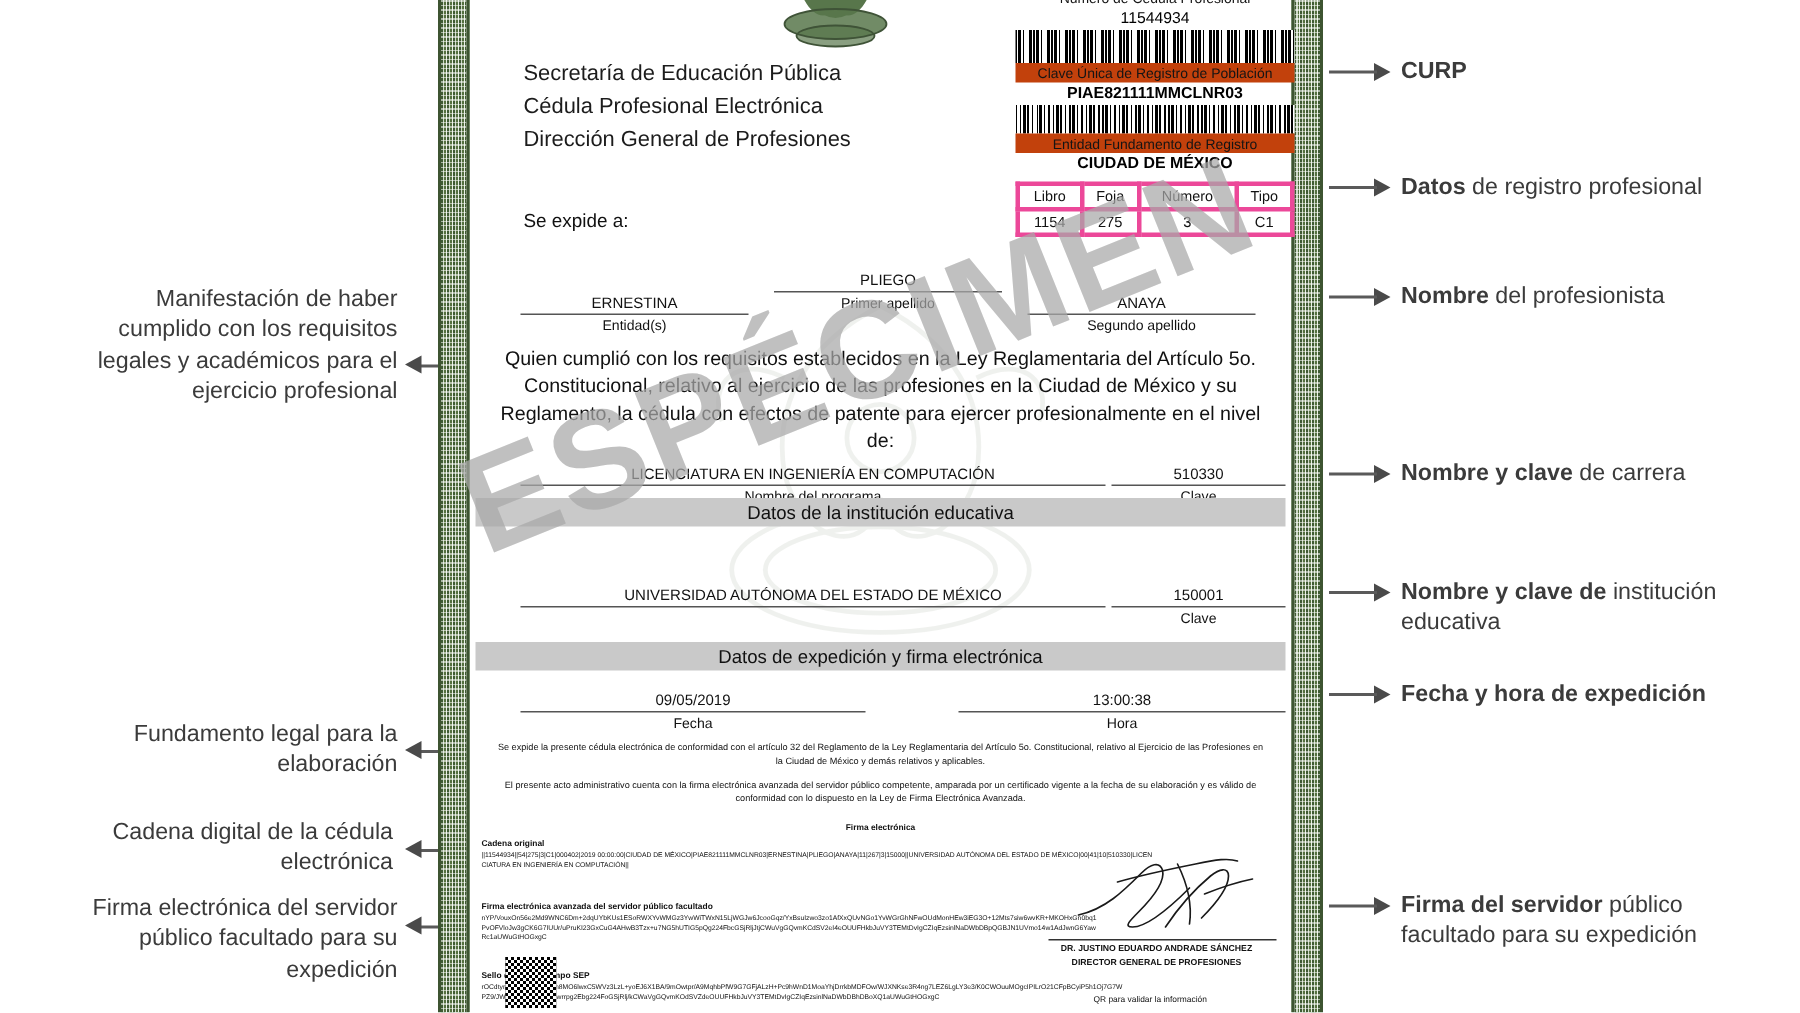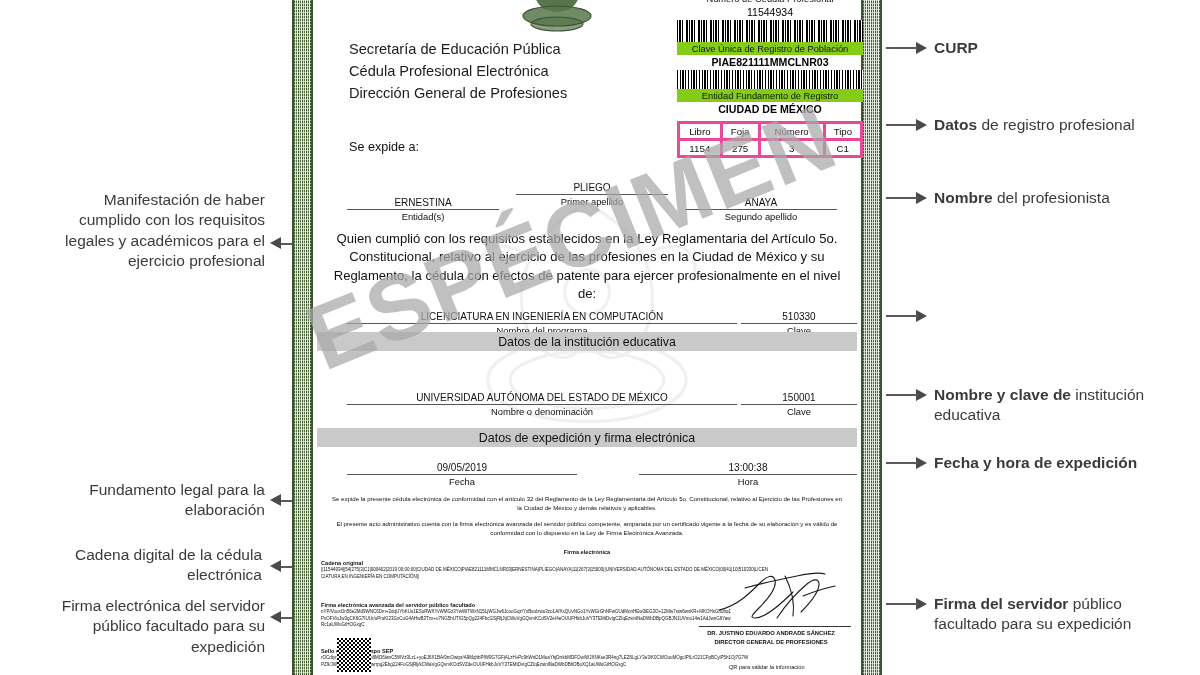--- a/index.html
+++ b/index.html
@@ -54,7 +54,7 @@
 
   
   .hdr-right{position:absolute;right:2px;top:-8px;width:186px;text-align:center;}
-  .hdr-lbl{background:#84cc16;color:#141414;font-size:9.3px;padding:1.5px 0;white-space:nowrap;}
+  .hdr-lbl{background:#c2410c;color:#141414;font-size:9.3px;padding:1.5px 0;white-space:nowrap;}
   .hdr-lbl.plain{background:transparent;}
   .hdr-val{font-size:10.6px;font-weight:700;color:#000;padding:1px 0;}
   .hdr-val.thin{font-weight:400;font-size:10.5px;}

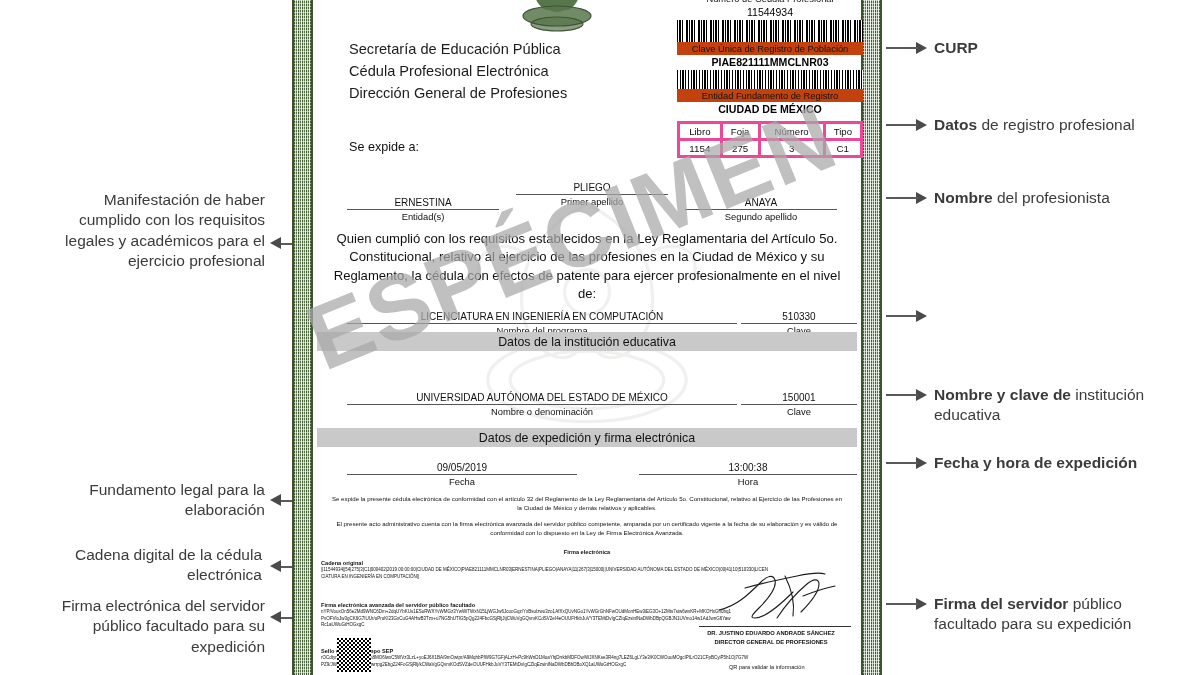--- a/index.html
+++ b/index.html
@@ -305,6 +305,9 @@
 
   <div class="arrowhead rgt" style="left:916px;top:310px;"></div>
   <div class="leader" style="left:886px;top:315px;width:32px;"></div>
+  <div class="callout right" style="left:934px;top:306px;width:250px;">
+    <b>Nombre y clave</b><span> de carrera</span>
+  </div>
 
   <div class="arrowhead rgt" style="left:916px;top:389px;"></div>
   <div class="leader" style="left:886px;top:394px;width:32px;"></div>

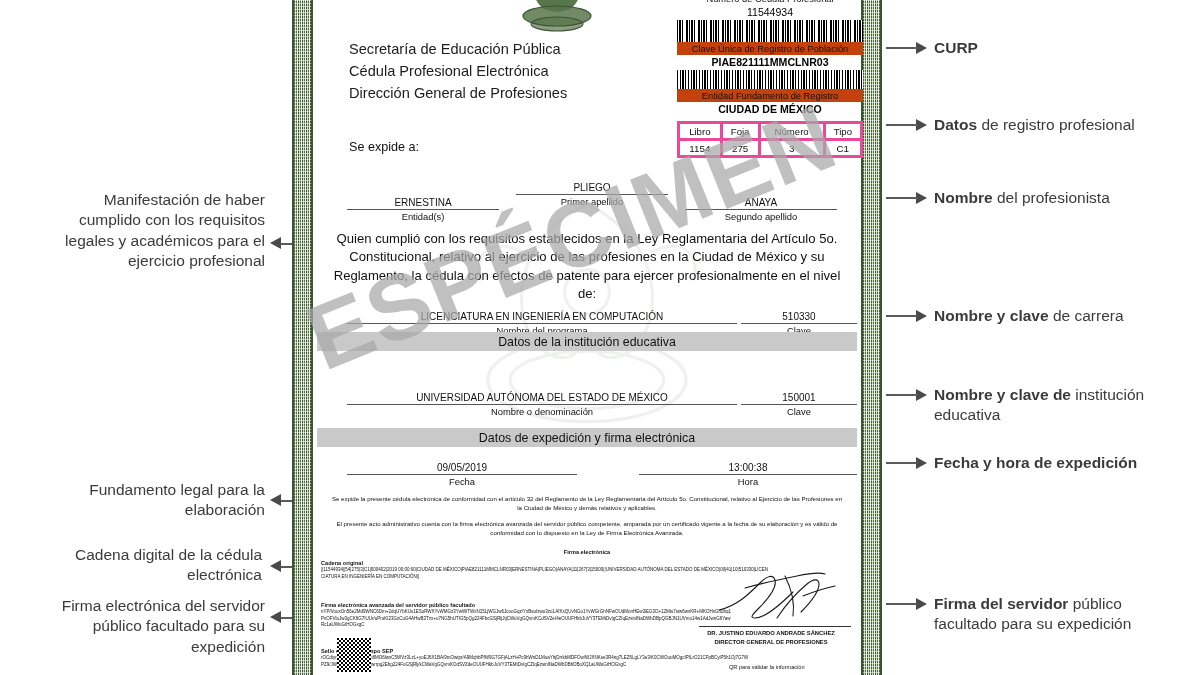--- a/index.html
+++ b/index.html
@@ -232,7 +232,6 @@
 
       <div class="frow" style="left:38px;top:392px;width:390px;">
         <div class="fval">UNIVERSIDAD AUTÓNOMA DEL ESTADO DE MÉXICO</div>
-        <div class="flbl">Nombre o denominación</div>
       </div>
       <div class="frow" style="left:432px;top:392px;width:116px;">
         <div class="fval">150001</div>

